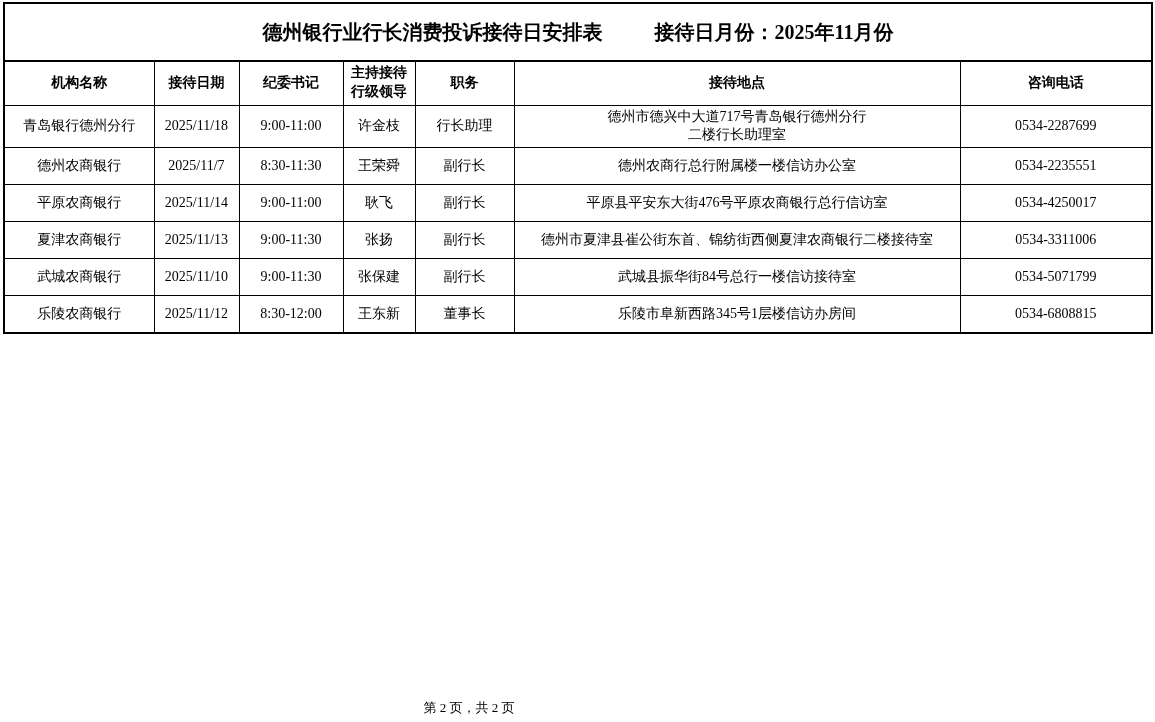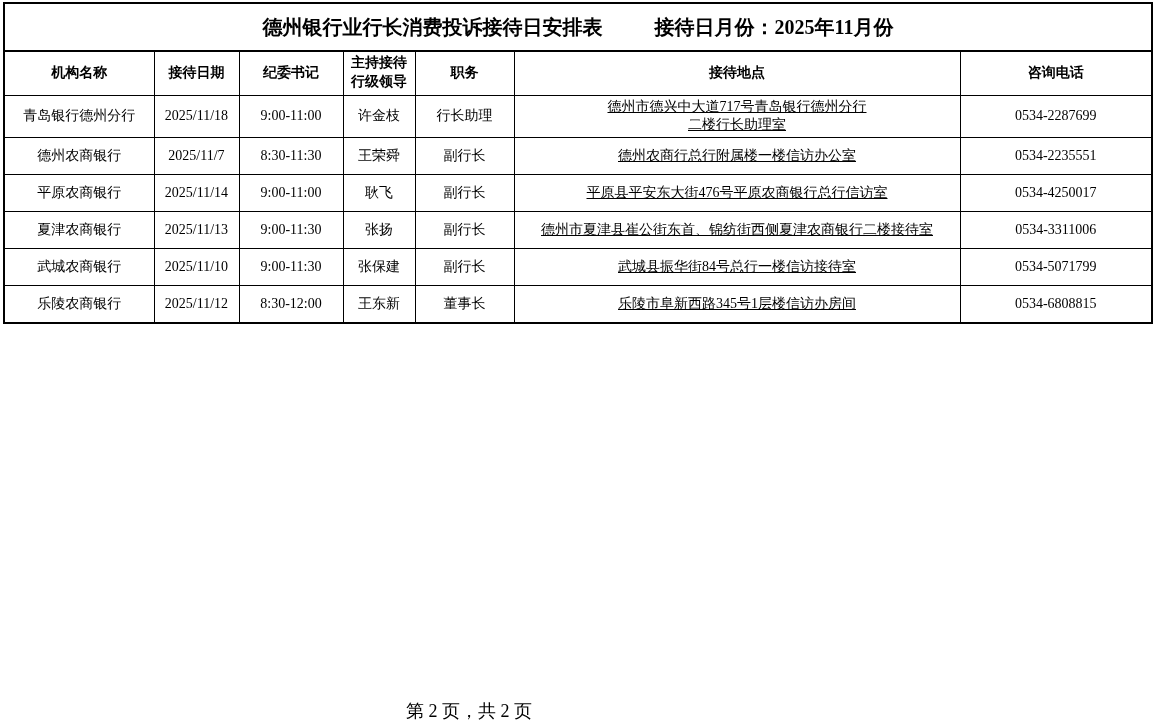--- a/index.html
+++ b/index.html
@@ -33,7 +33,7 @@
     overflow: hidden;
   }
   tr.title-row td {
-    height: 48px;
+    height: 58px;
     border-bottom: 2px solid #000;
     font-weight: bold;
     font-size: 20px;

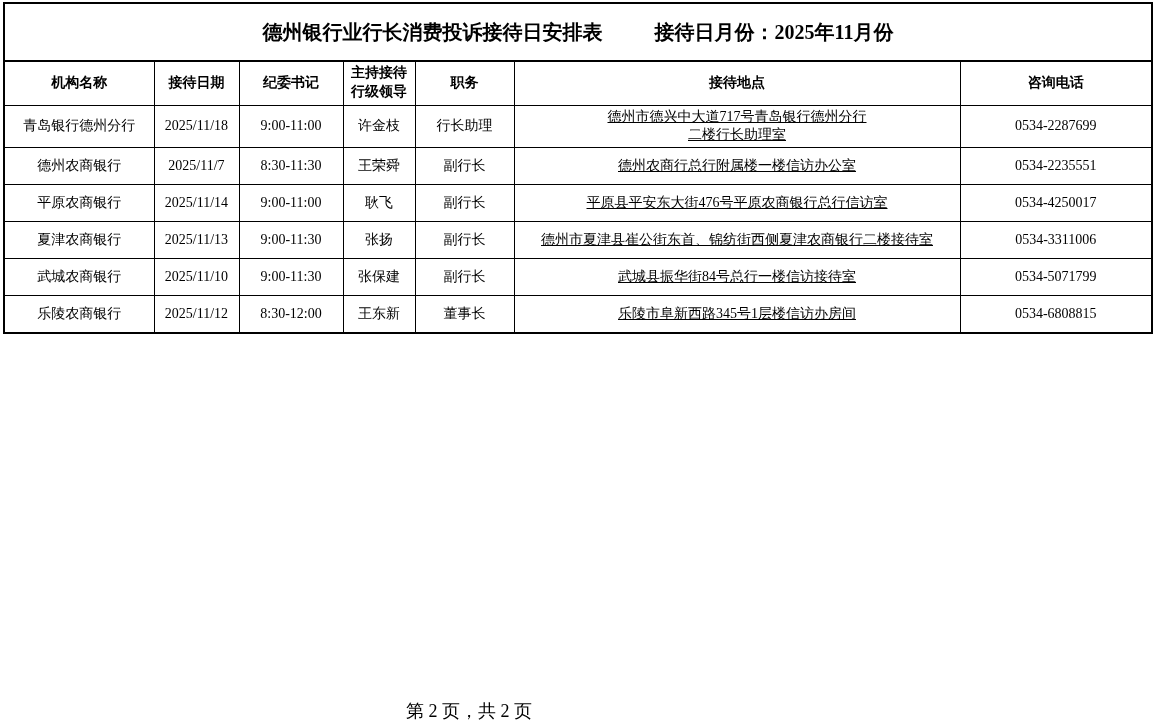--- a/index.html
+++ b/index.html
@@ -53,7 +53,6 @@
   }
   td.loc-cell {
     white-space: pre-line;
-    text-decoration: underline;
   }
   .page-footer {
     position: absolute;

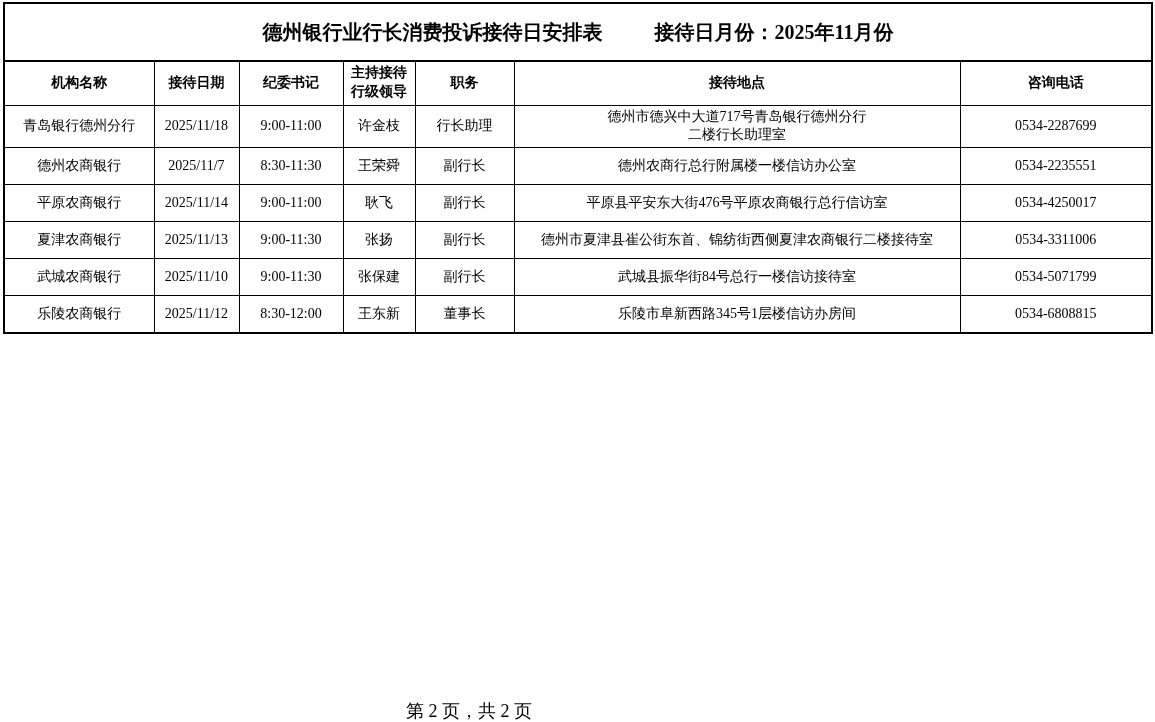--- a/index.html
+++ b/index.html
@@ -60,7 +60,7 @@
     left: 0;
     width: 938px;
     text-align: center;
-    font-size: 18px;
+    font-size: 13px;
     font-family: "Liberation Serif", "DejaVu Serif", serif;
   }
 </style>

